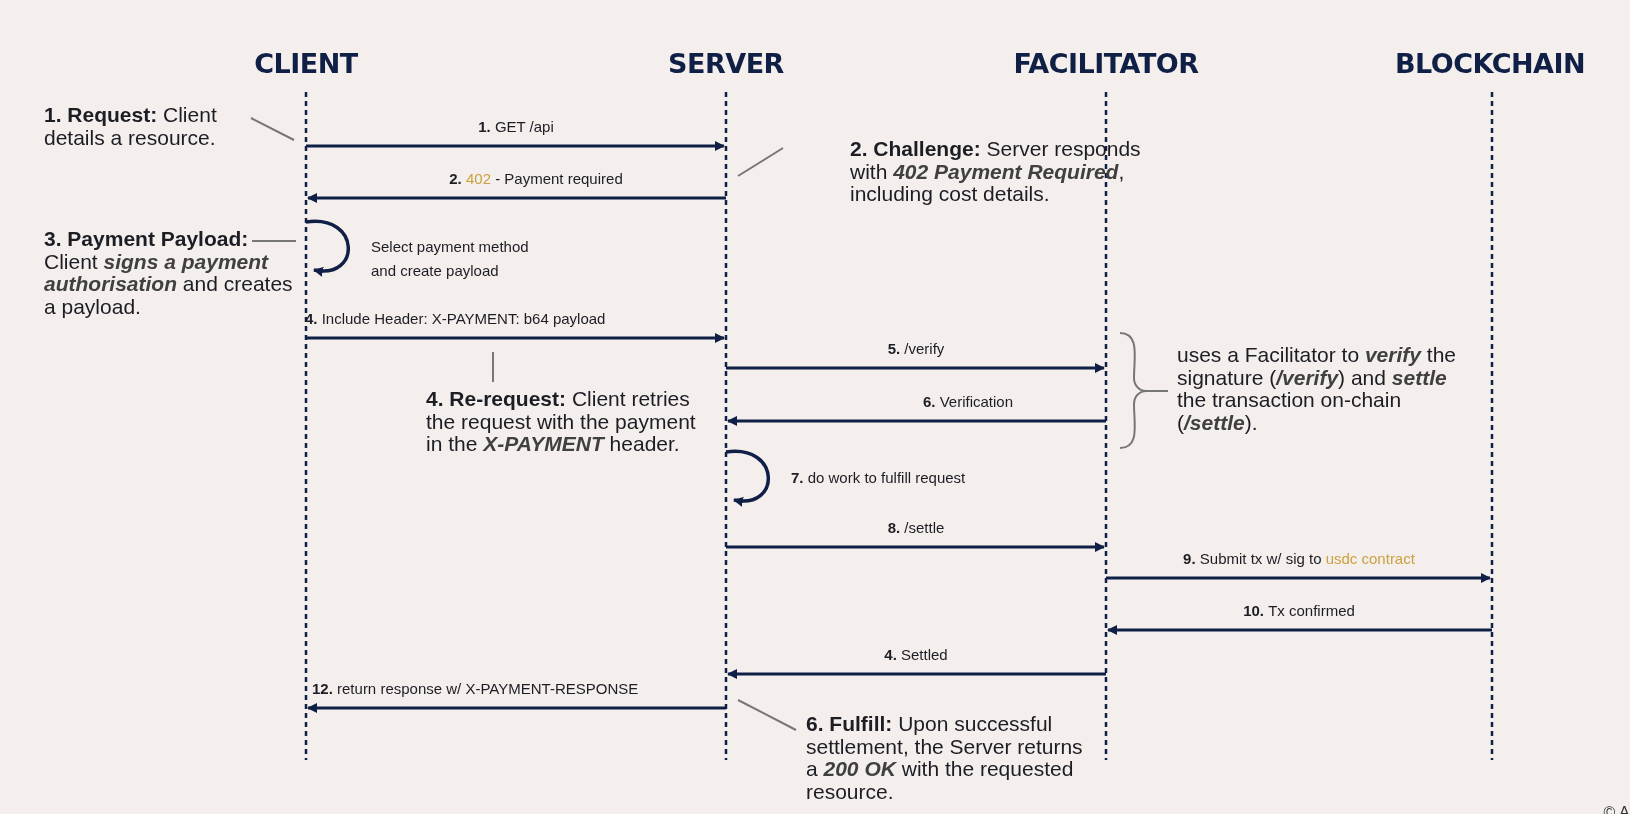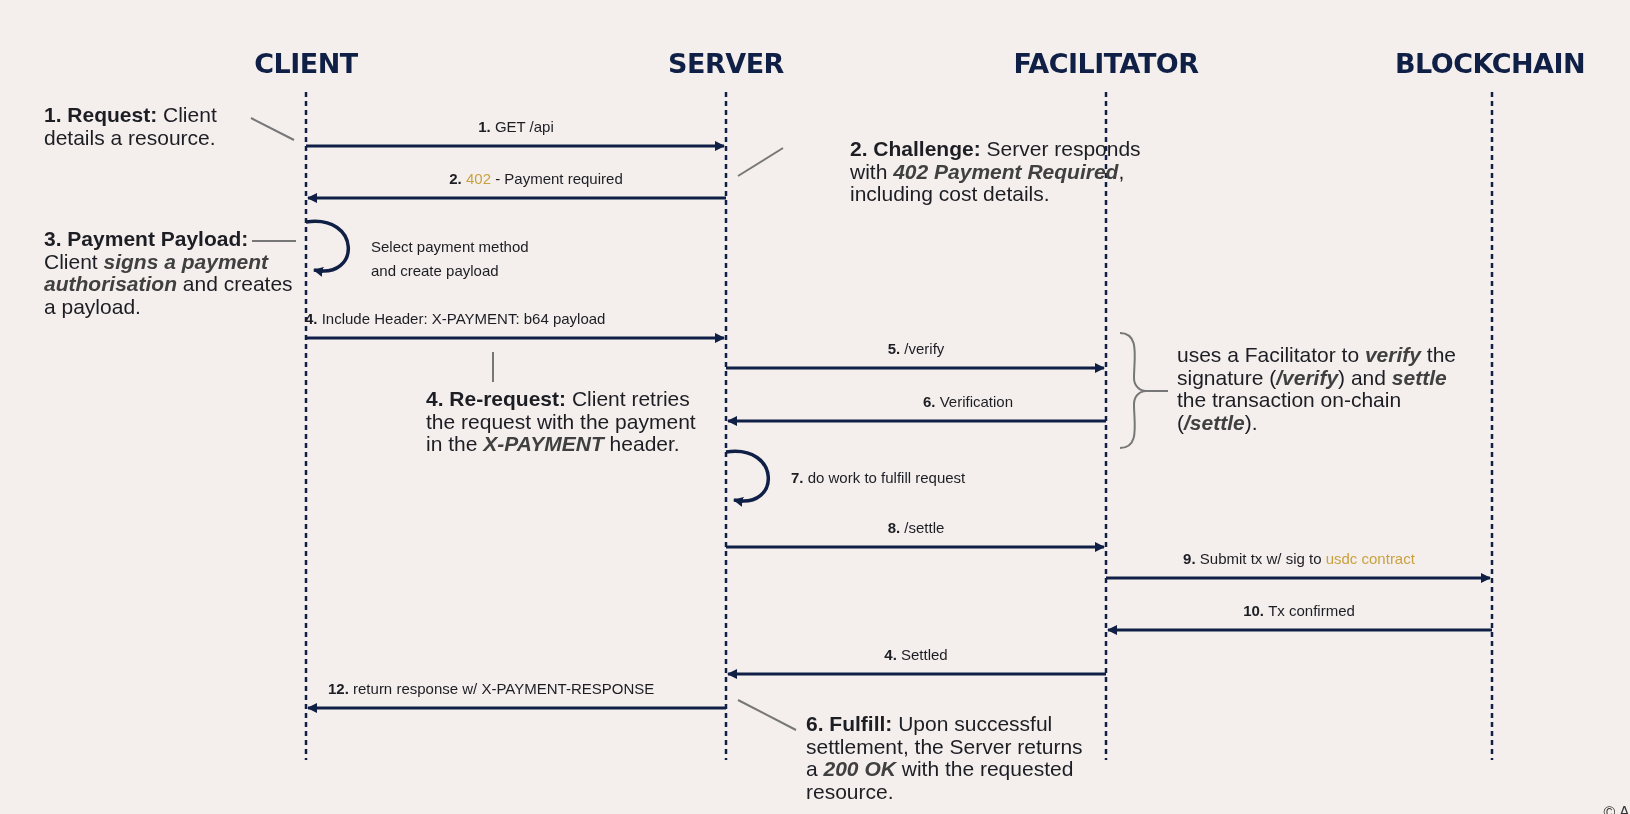--- a/index.html
+++ b/index.html
@@ -92,7 +92,7 @@
     <div class="msg" style="left: 1299px; top: 550px;"><b>9. </b><span>Submit tx w/ sig to </span><span class="hl-plain">usdc contract</span></div>
     <div class="msg" style="left: 1299px; top: 602px;"><b>10. </b><span>Tx confirmed</span></div>
     <div class="msg" style="left: 916px; top: 646px;"><b>4. </b><span>Settled</span></div>
-    <div class="msg left" style="left: 328px; top: 680px;"><b>12. </b><span>return response w/ X-PAYMENT-RESPONSE</span></div>
+    <div class="msg left" style="left: 312px; top: 680px;"><b>12. </b><span>return response w/ X-PAYMENT-RESPONSE</span></div>
   </div>
 <div id="notes">
     <div class="note" style="left: 44px; top: 104px;">

